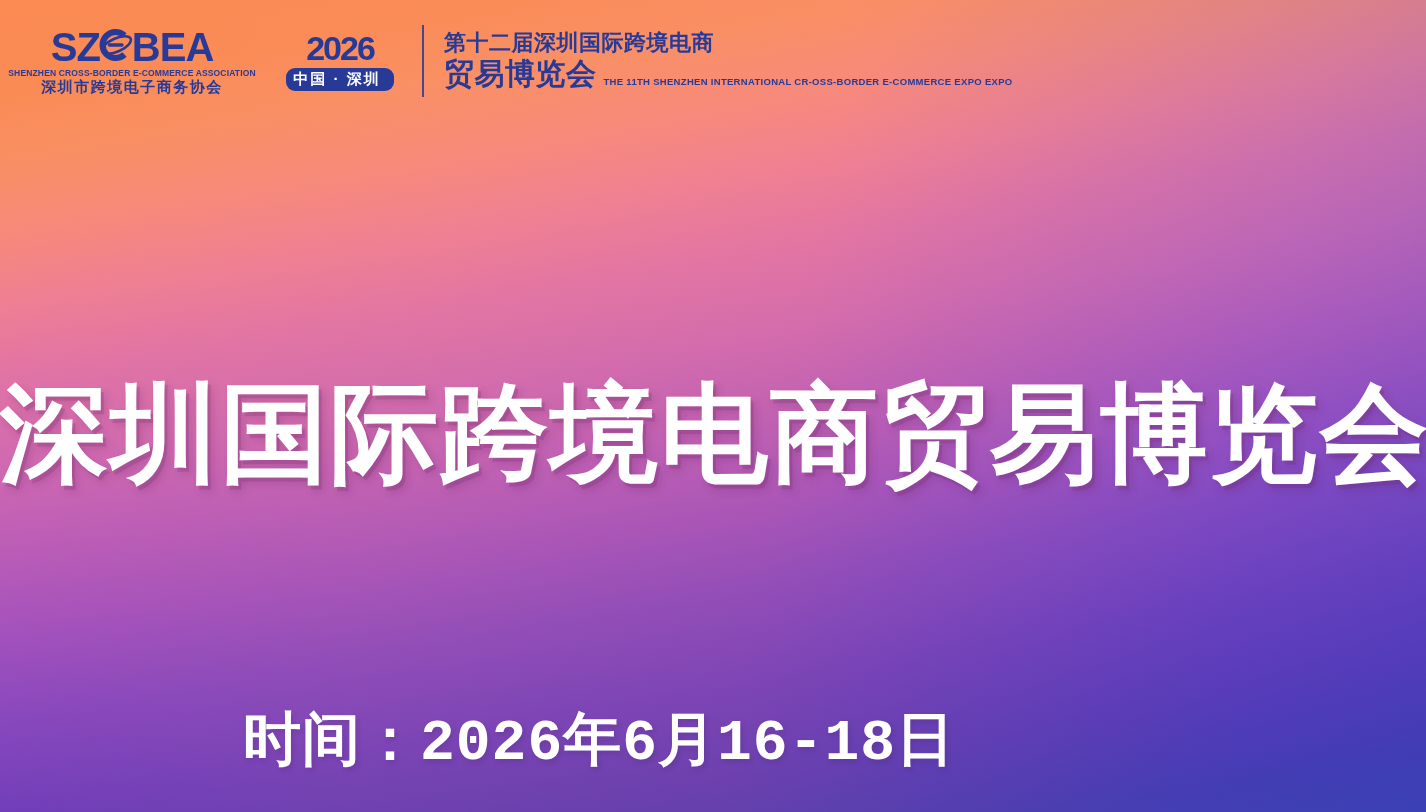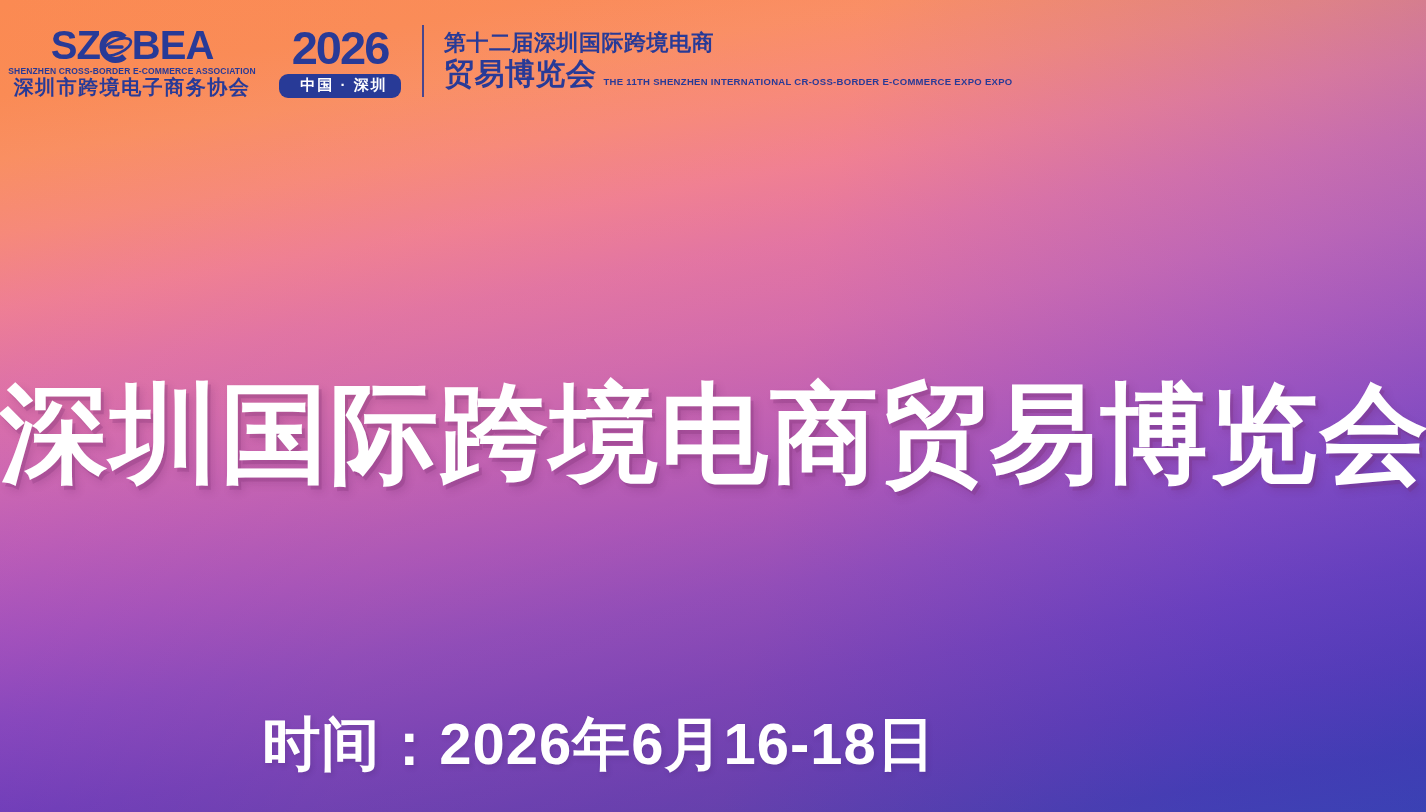--- a/index.html
+++ b/index.html
@@ -71,7 +71,7 @@
   }
   .assoc-wordmark {
     display: flex;
-    align-items: flex-end;
+    align-items: flex-start;
     justify-content: center;
     height: 40px;
     line-height: 1;

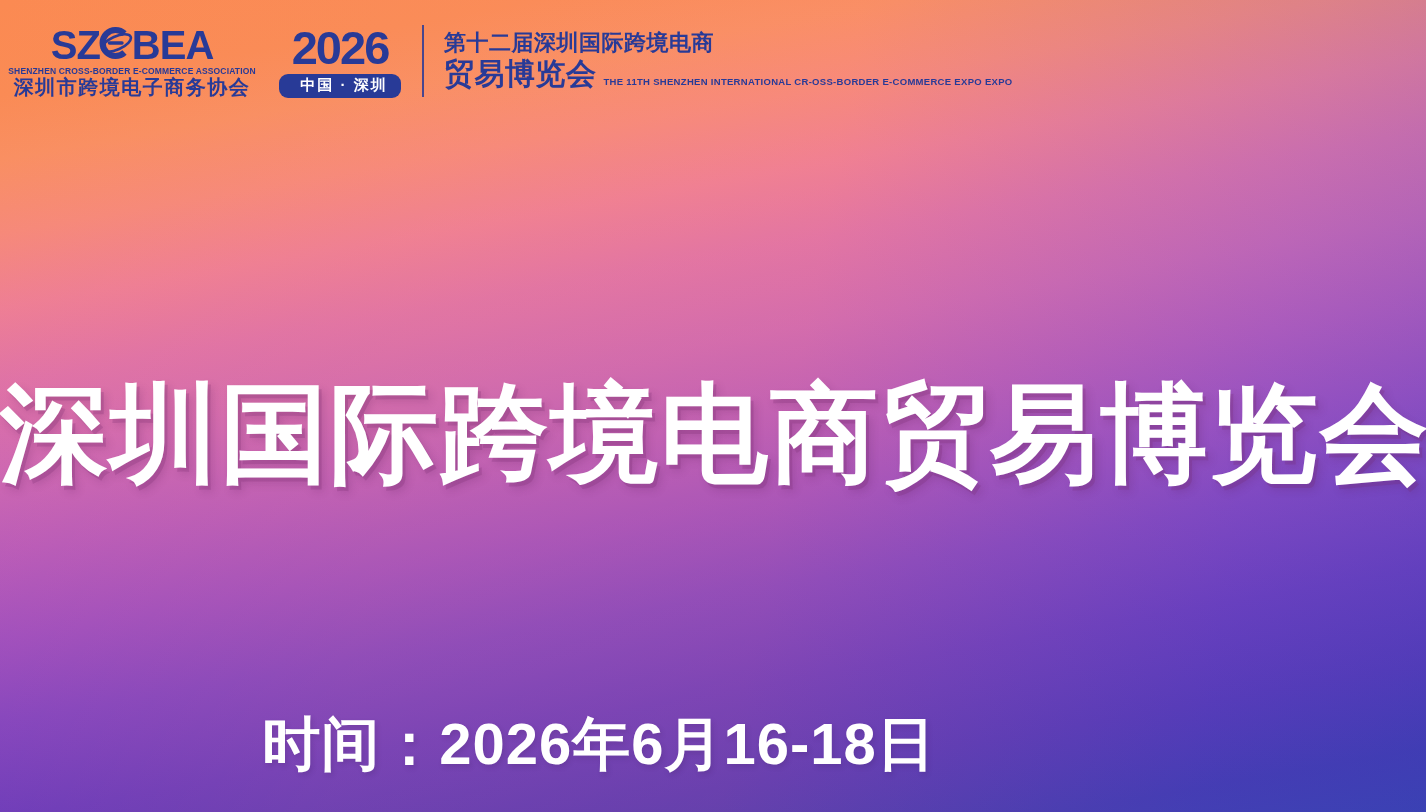--- a/index.html
+++ b/index.html
@@ -120,7 +120,7 @@
     width: 128px;
   }
   .year-num {
-    font-size: 47px;
+    font-size: 34px;
     font-weight: bold;
     color: #283A97;
     letter-spacing: -2px;

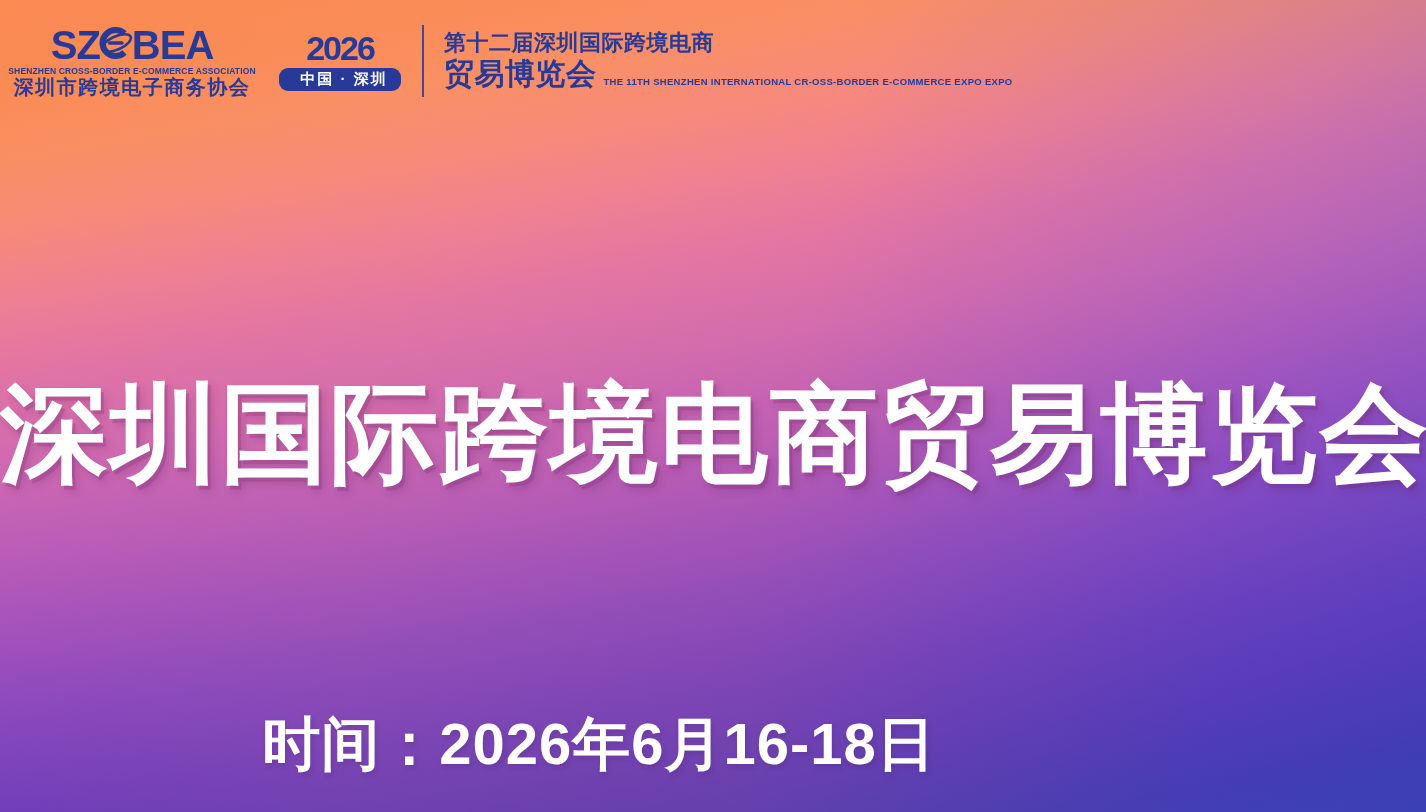--- a/index.html
+++ b/index.html
@@ -102,7 +102,7 @@
     transform: scaleX(1.0);
   }
   .assoc-cn {
-    font-size: 20px;
+    font-size: 15px;
     font-weight: bold;
     color: #283A97;
     letter-spacing: 1.5px;

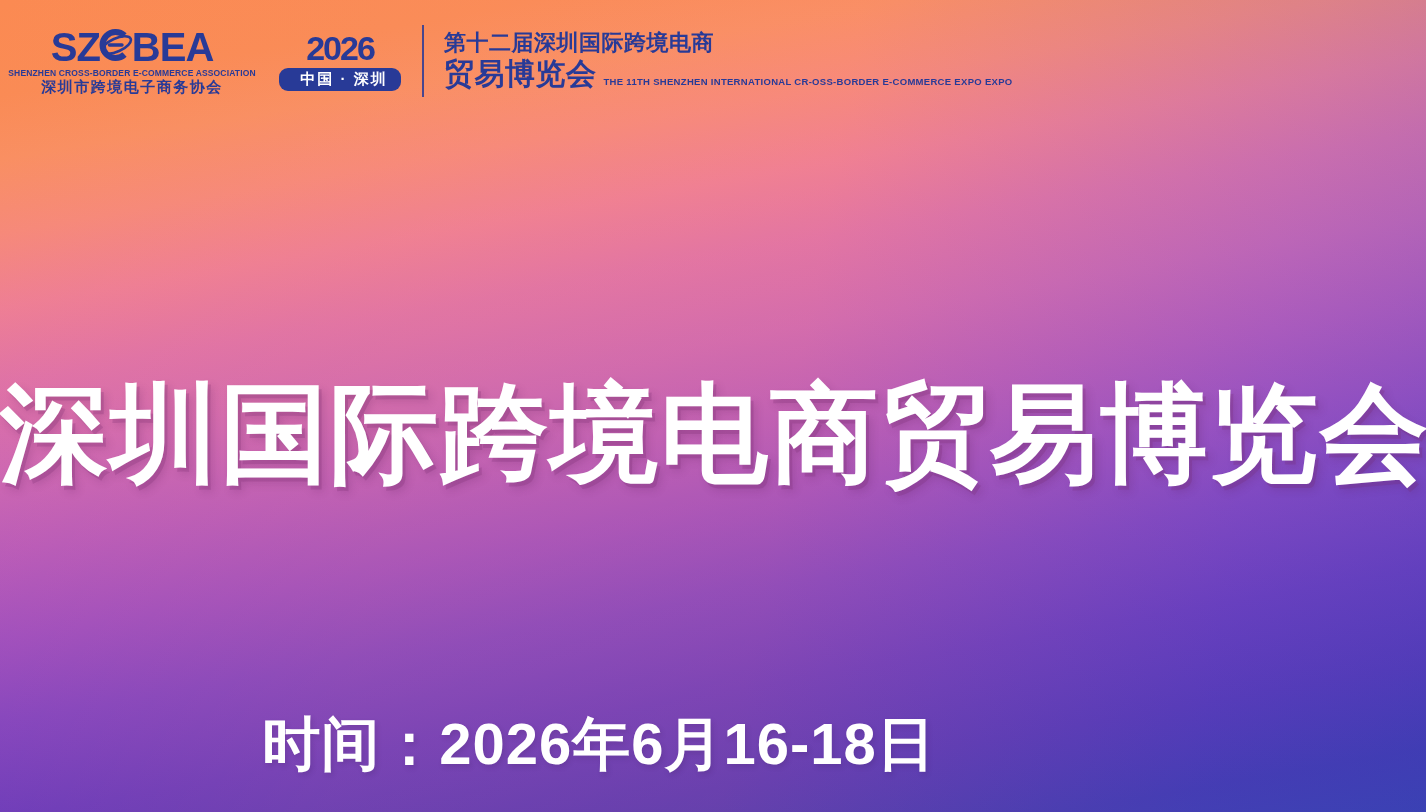--- a/index.html
+++ b/index.html
@@ -135,7 +135,7 @@
     font-size: 15px;
     font-weight: bold;
     letter-spacing: 2px;
-    padding: 3px 13px 4px 21px;
+    padding: 3px 13px 4px 7px;
     white-space: nowrap;
     line-height: 1.1;
   }

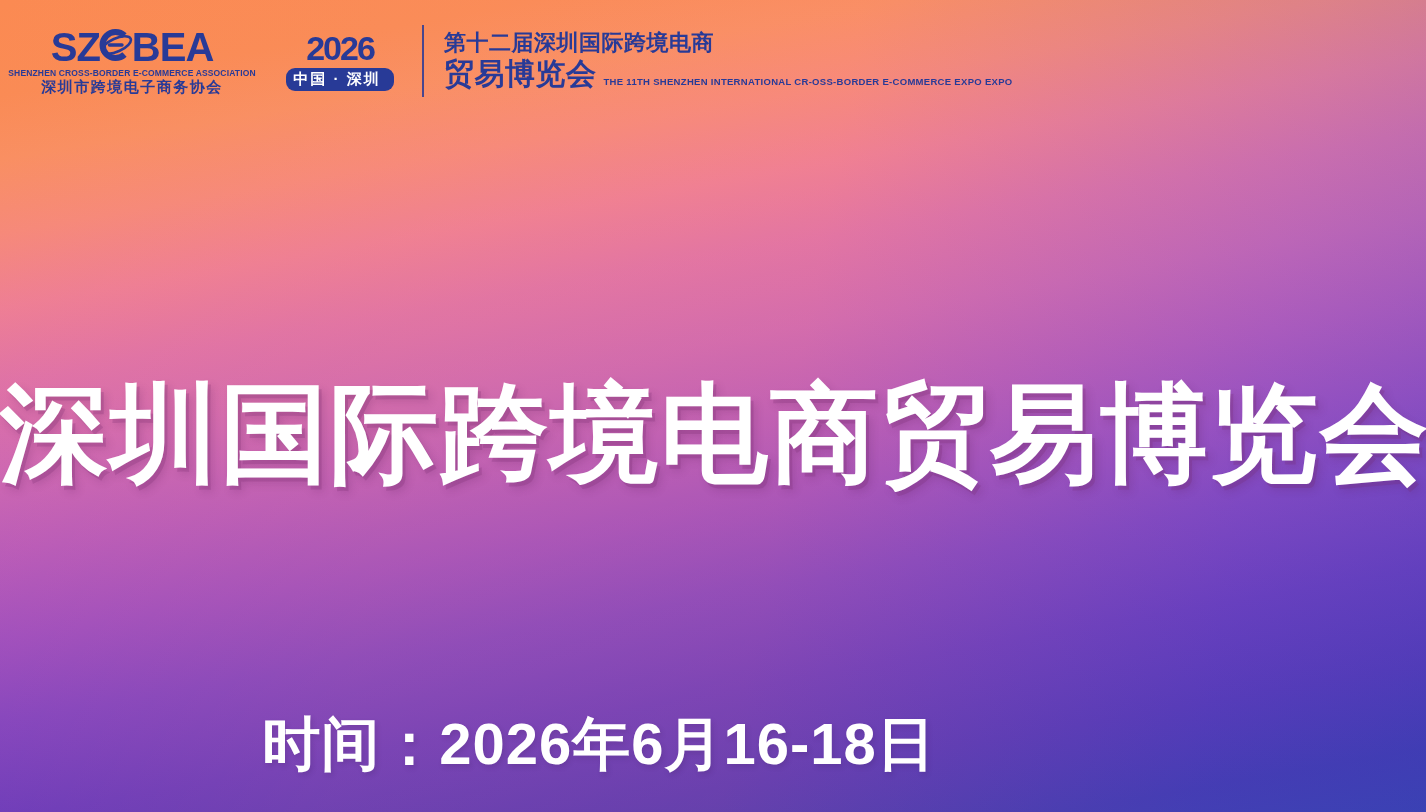--- a/index.html
+++ b/index.html
@@ -215,6 +215,7 @@
     left: 0;
     width: 1198px;
     text-align: center;
+    font-family: Liberation Mono, monospace;
   }
   .info-line {
     font-size: 58px;

